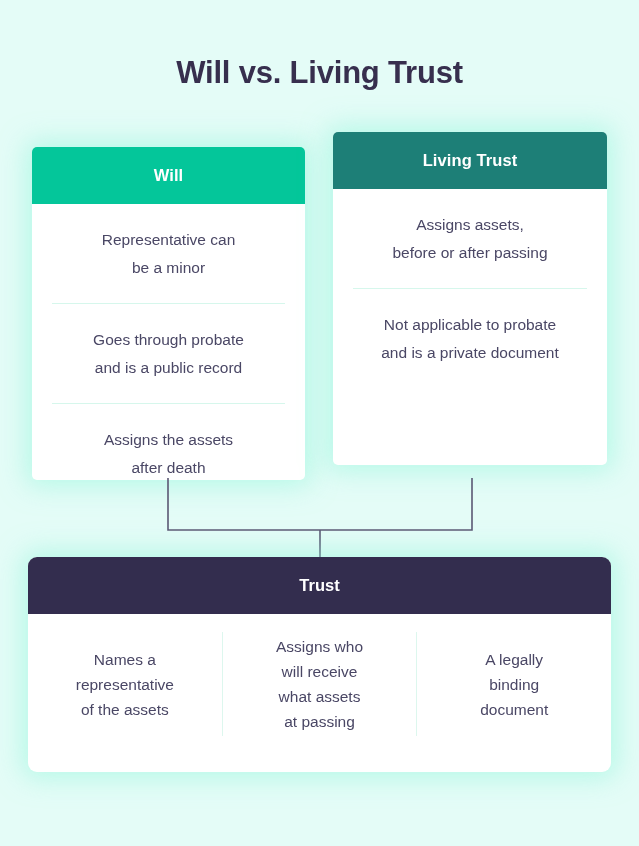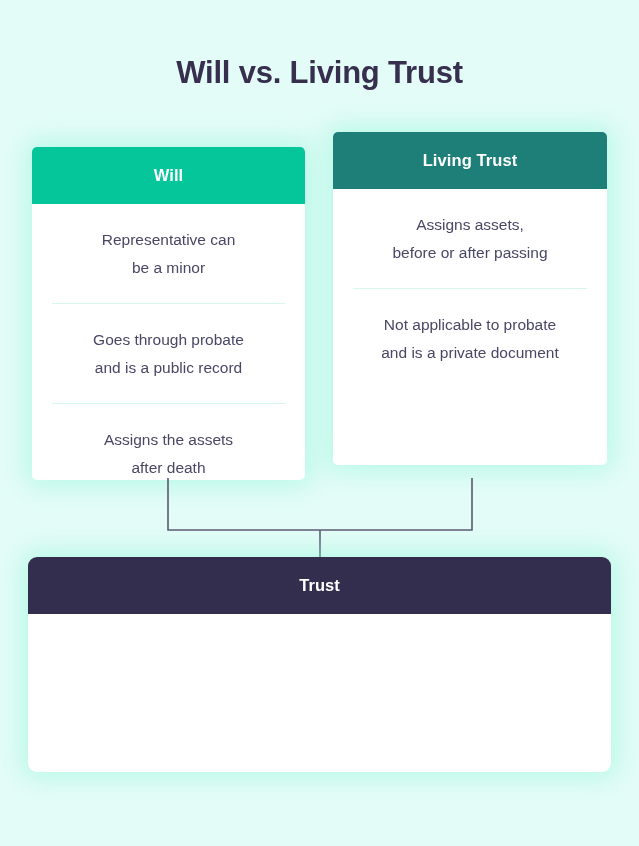--- a/index.html
+++ b/index.html
@@ -177,6 +177,11 @@
 
   <div class="card-both">
     <div class="both-header">Trust</div>
+    <div class="both-body">
+      <div class="both-col">Names a<br>representative<br>of the assets</div>
+      <div class="both-col">Assigns who<br>will receive<br>what assets<br>at passing</div>
+      <div class="both-col">A legally<br>binding<br>document</div>
+    </div>
   </div>
 
 </div>

